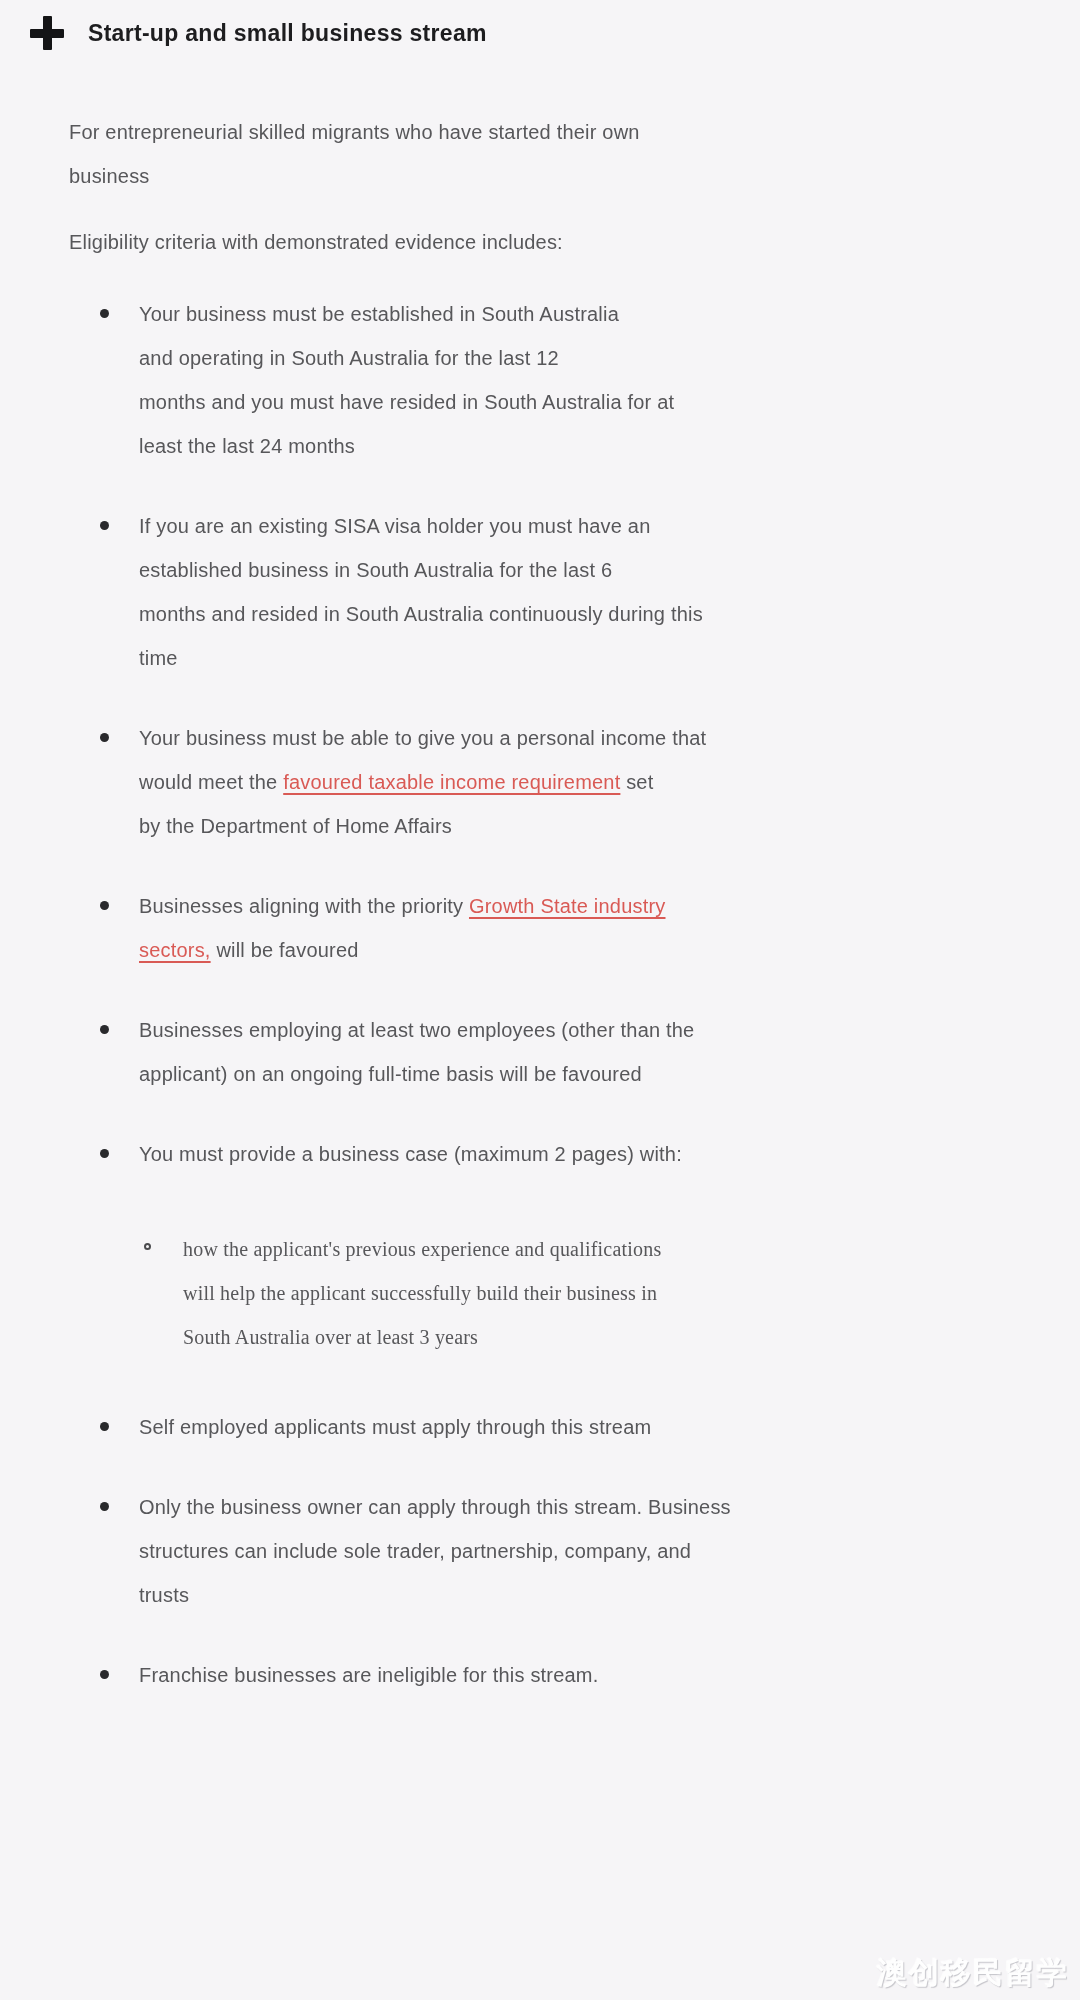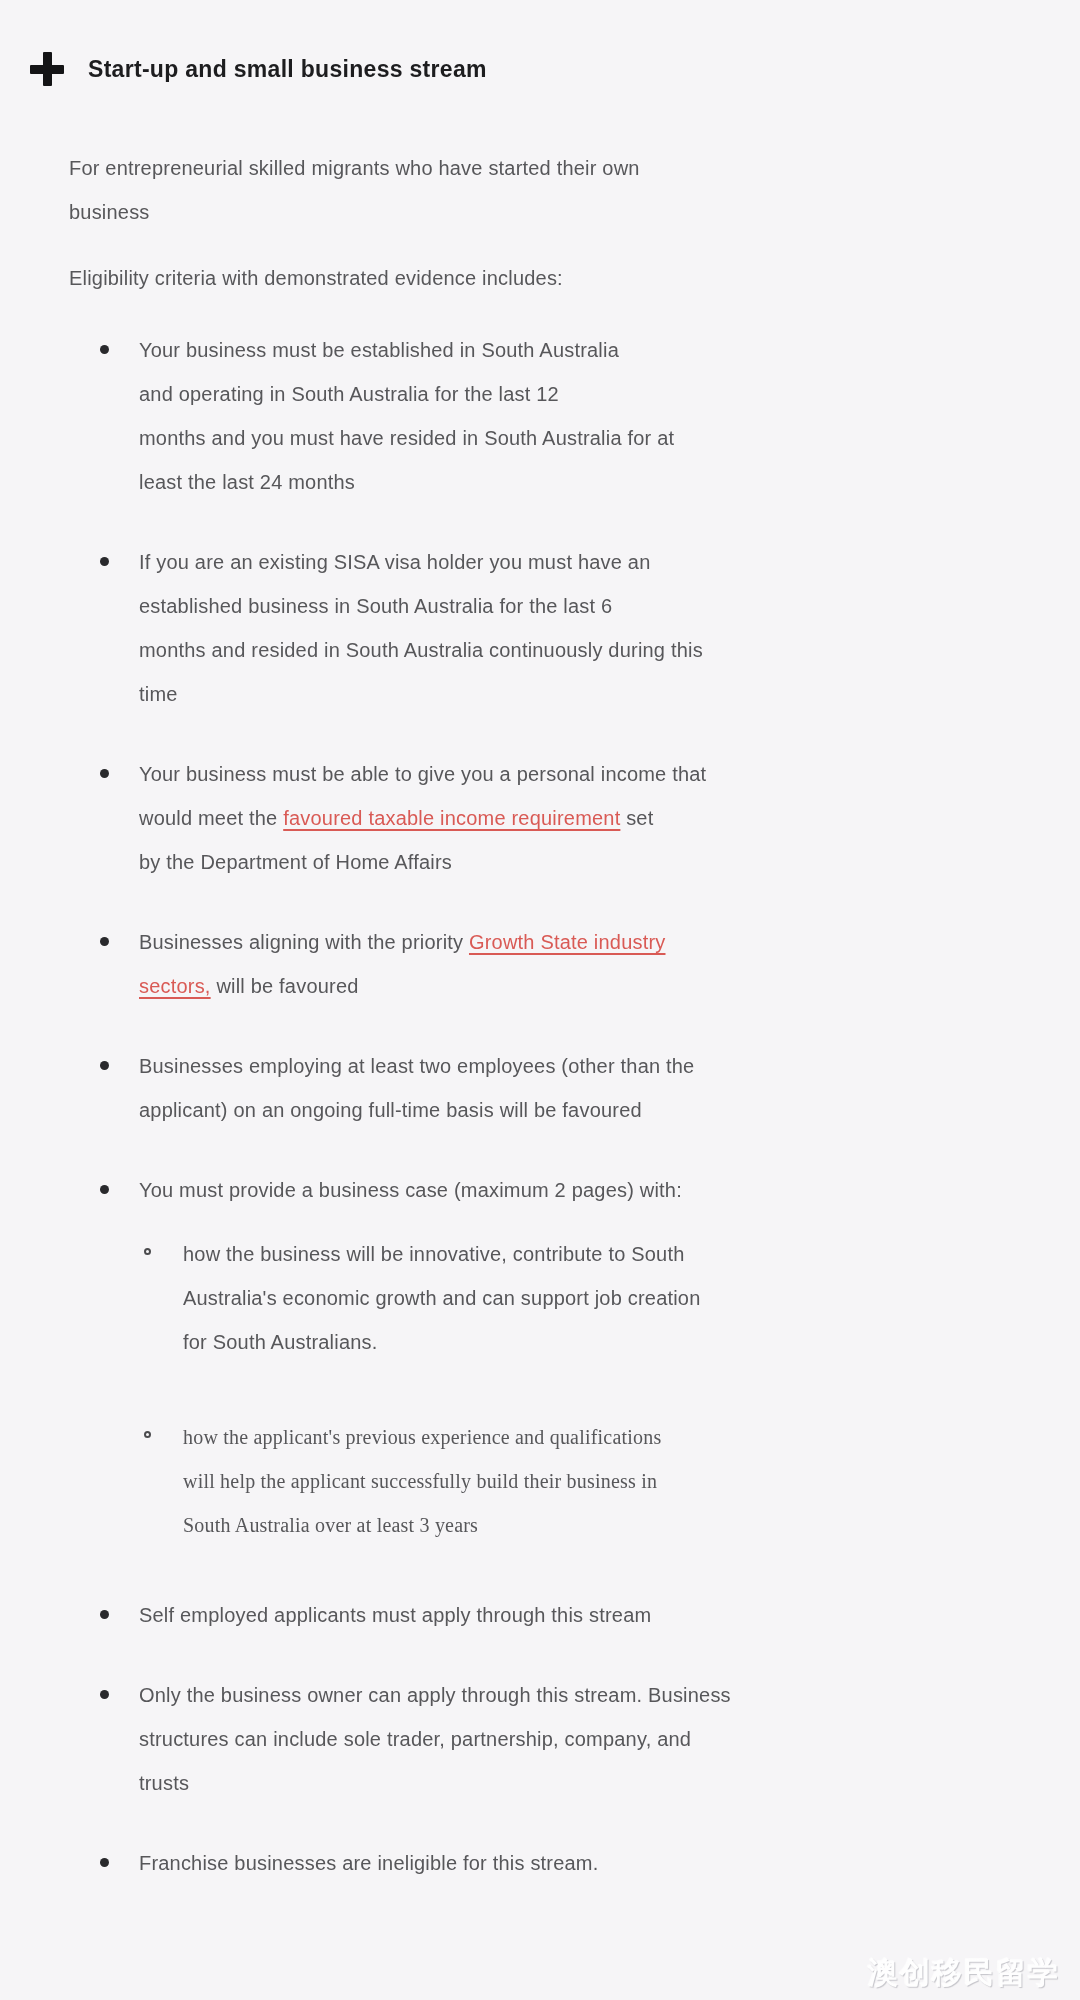--- a/index.html
+++ b/index.html
@@ -20,7 +20,6 @@
     gap: 24px;
     padding: 16px 40px 0 30px;
     cursor: pointer;
-    margin-top: 36px;
   }
   .plus-icon { width: 34px; height: 34px; position: relative; flex: 0 0 auto; }
   .plus-icon::before {

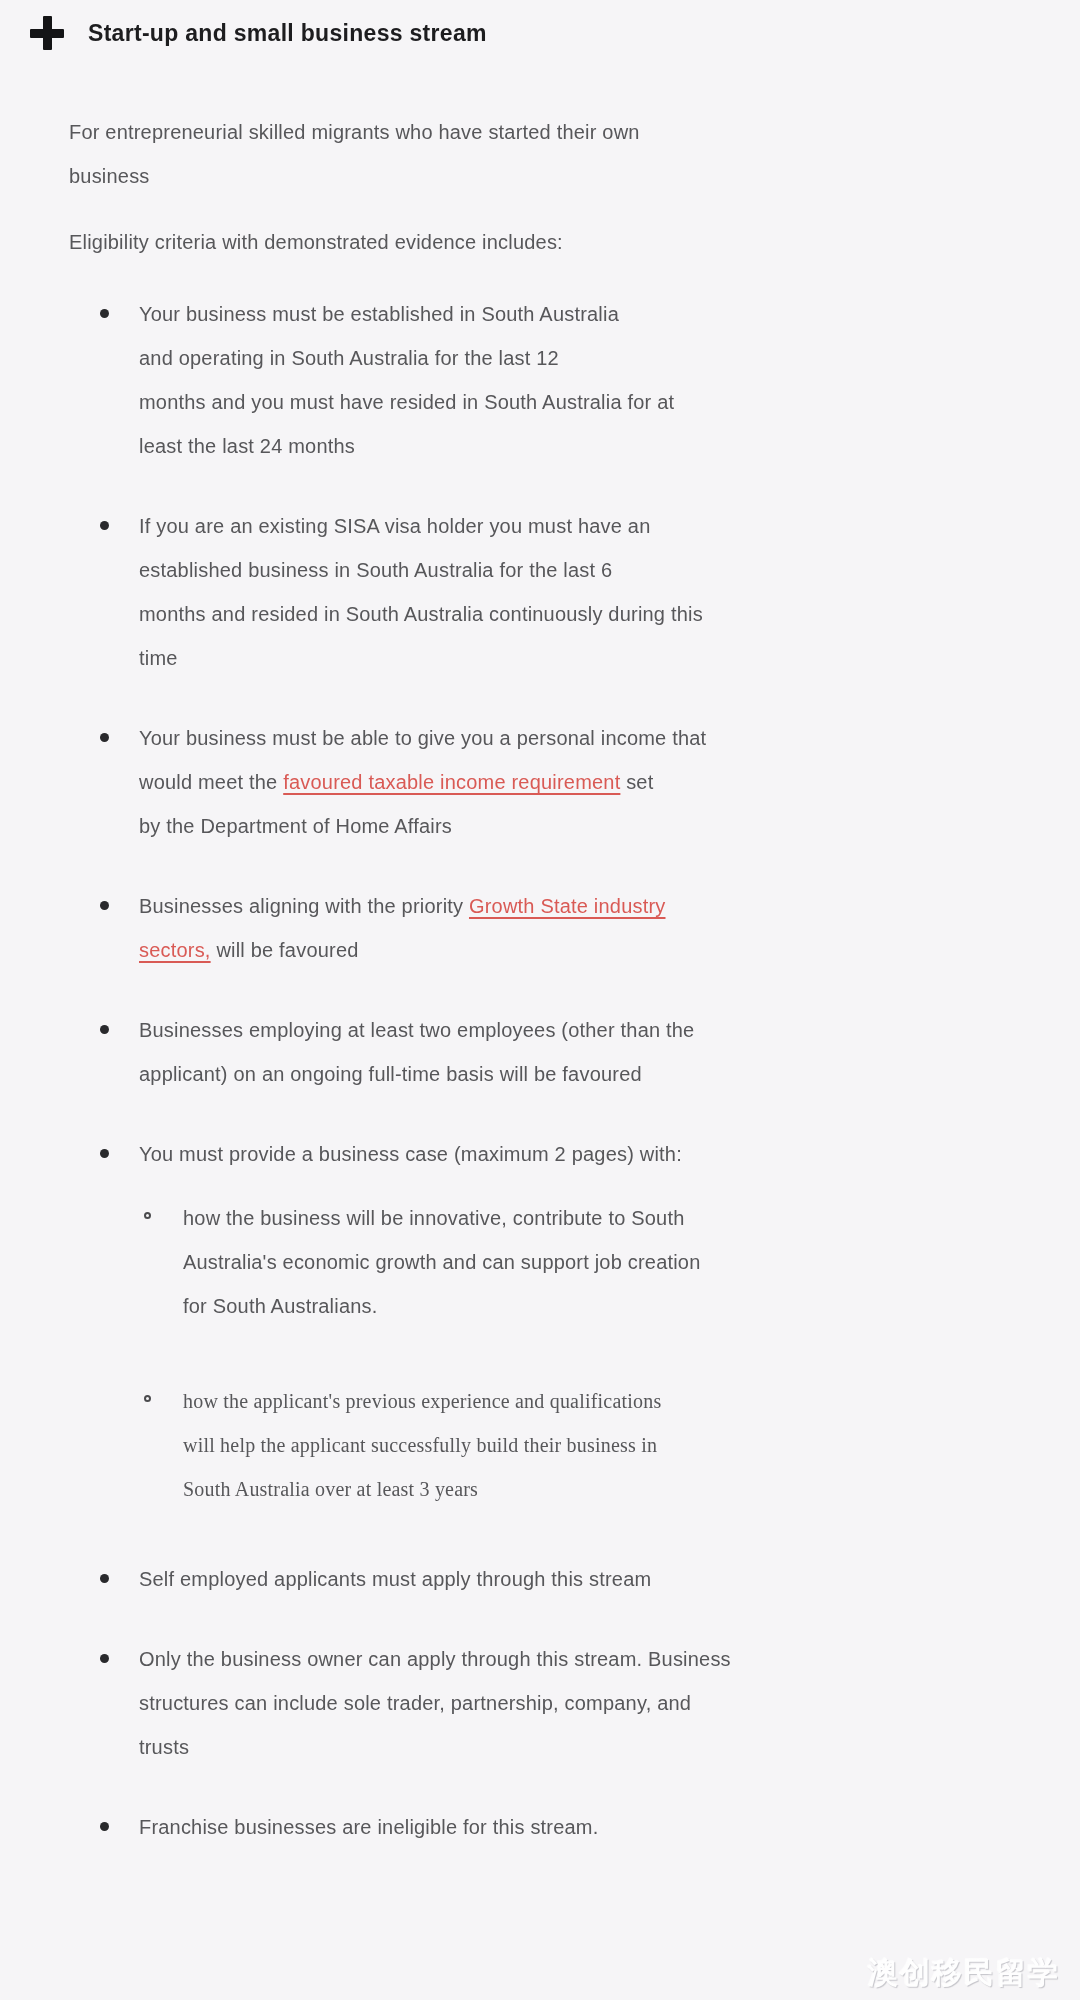--- a/index.html
+++ b/index.html
@@ -126,9 +126,6 @@
       <li><span class="marker"></span><span class="txt"><span>Businesses employing at least two employees (other than the
 applicant) on an ongoing full-time basis will be favoured</span></span></li>
       <li><span class="marker"></span><span class="txt"><span>You must provide a business case (maximum 2 pages) with:</span></span><ul class="sublist">
-          <li><span class="marker"></span><span class="txt"><span>how the business will be innovative, contribute to South
-Australia's economic growth and can support job creation
-for South Australians.</span></span></li>
           <li class="extra-top"><span class="marker"></span><span class="txt"><span>how the applicant's previous experience and qualifications
 will help the applicant successfully build their business in
 South Australia over at least 3 years</span></span></li>

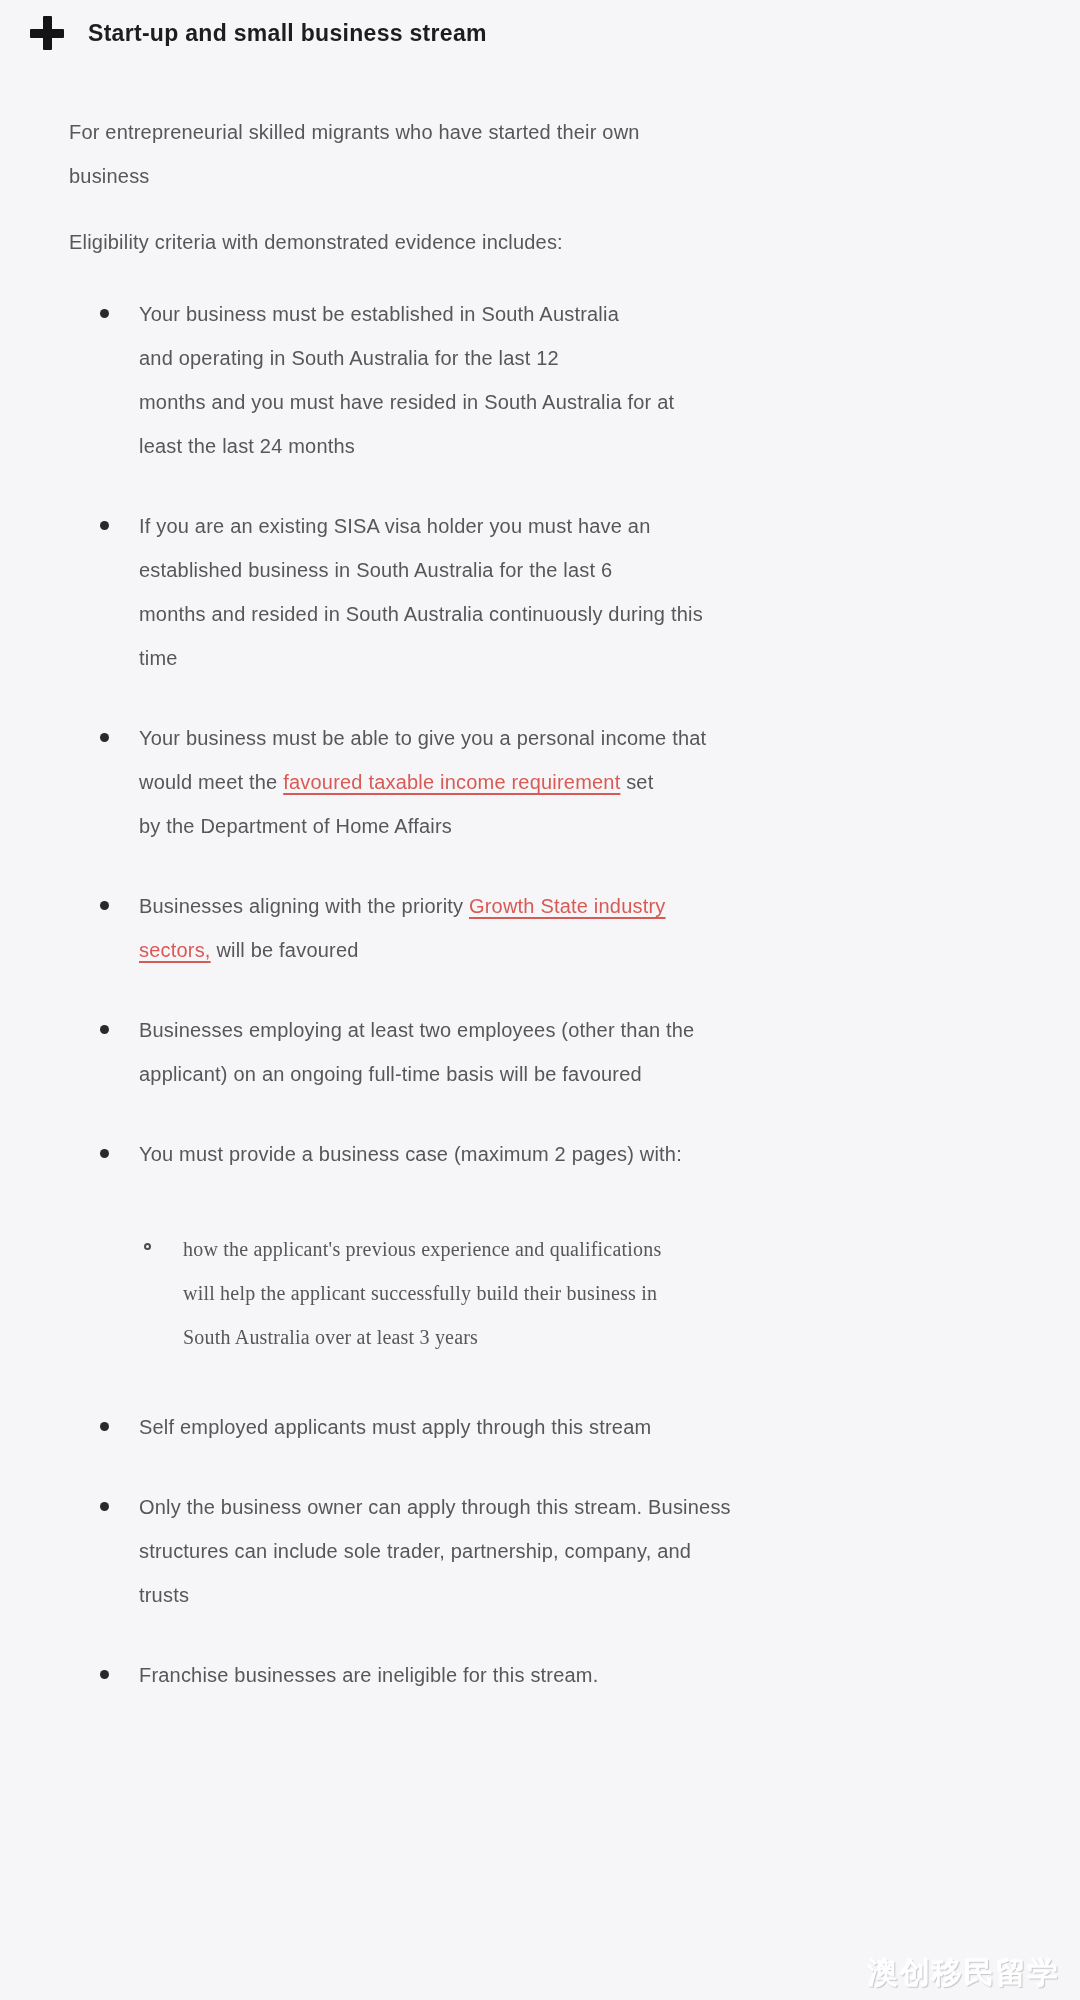--- a/index.html
+++ b/index.html
@@ -87,7 +87,7 @@
 
   .watermark {
     position: absolute;
-    right: 20px;
+    right: 11px;
     bottom: 6px;
     font-size: 30px;
     font-weight: 700;

